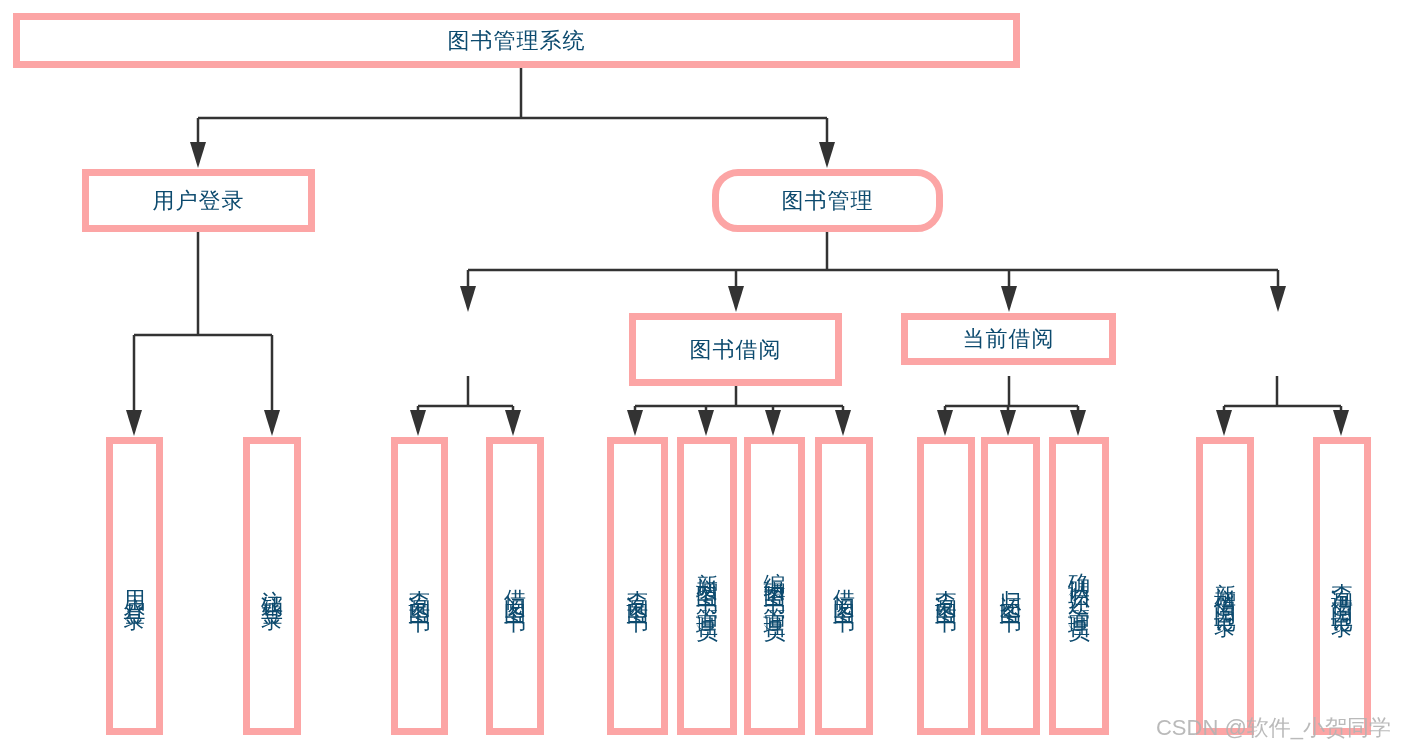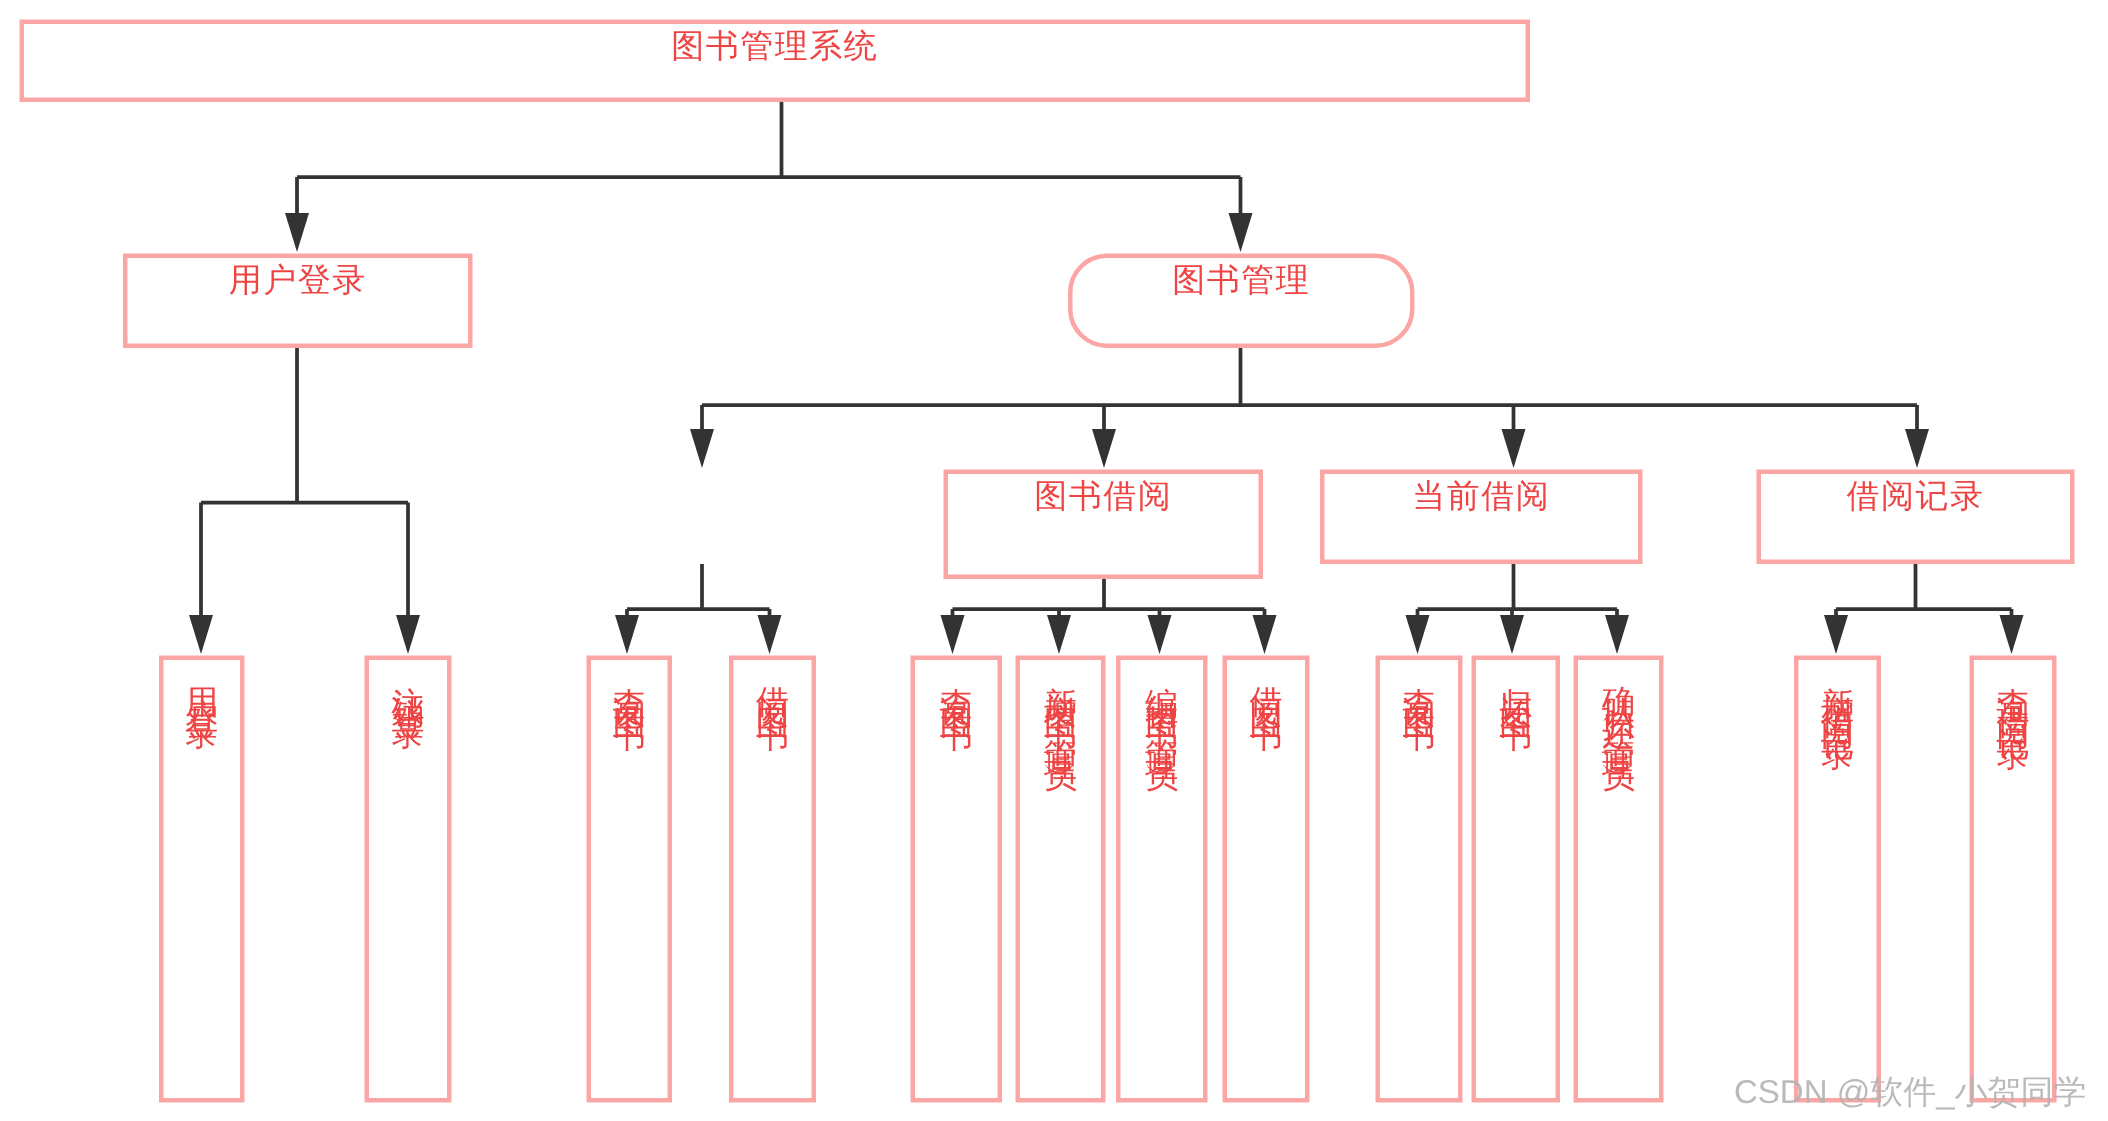--- a/index.html
+++ b/index.html
@@ -26,13 +26,13 @@
   .hbox, .vbox {
     position: absolute;
     box-sizing: border-box;
-    border: 3px solid #fca5a5;
+    border: 7px solid #fca5a5;
     background: #ffffff;
     display: flex;
-    align-items: flex-start;
+    align-items: center;
     justify-content: center;
     z-index: 2;
-    color: #ef4444;
+    color: #0c4a6e;
   }
   .hbox span {
     font-size: 22px;

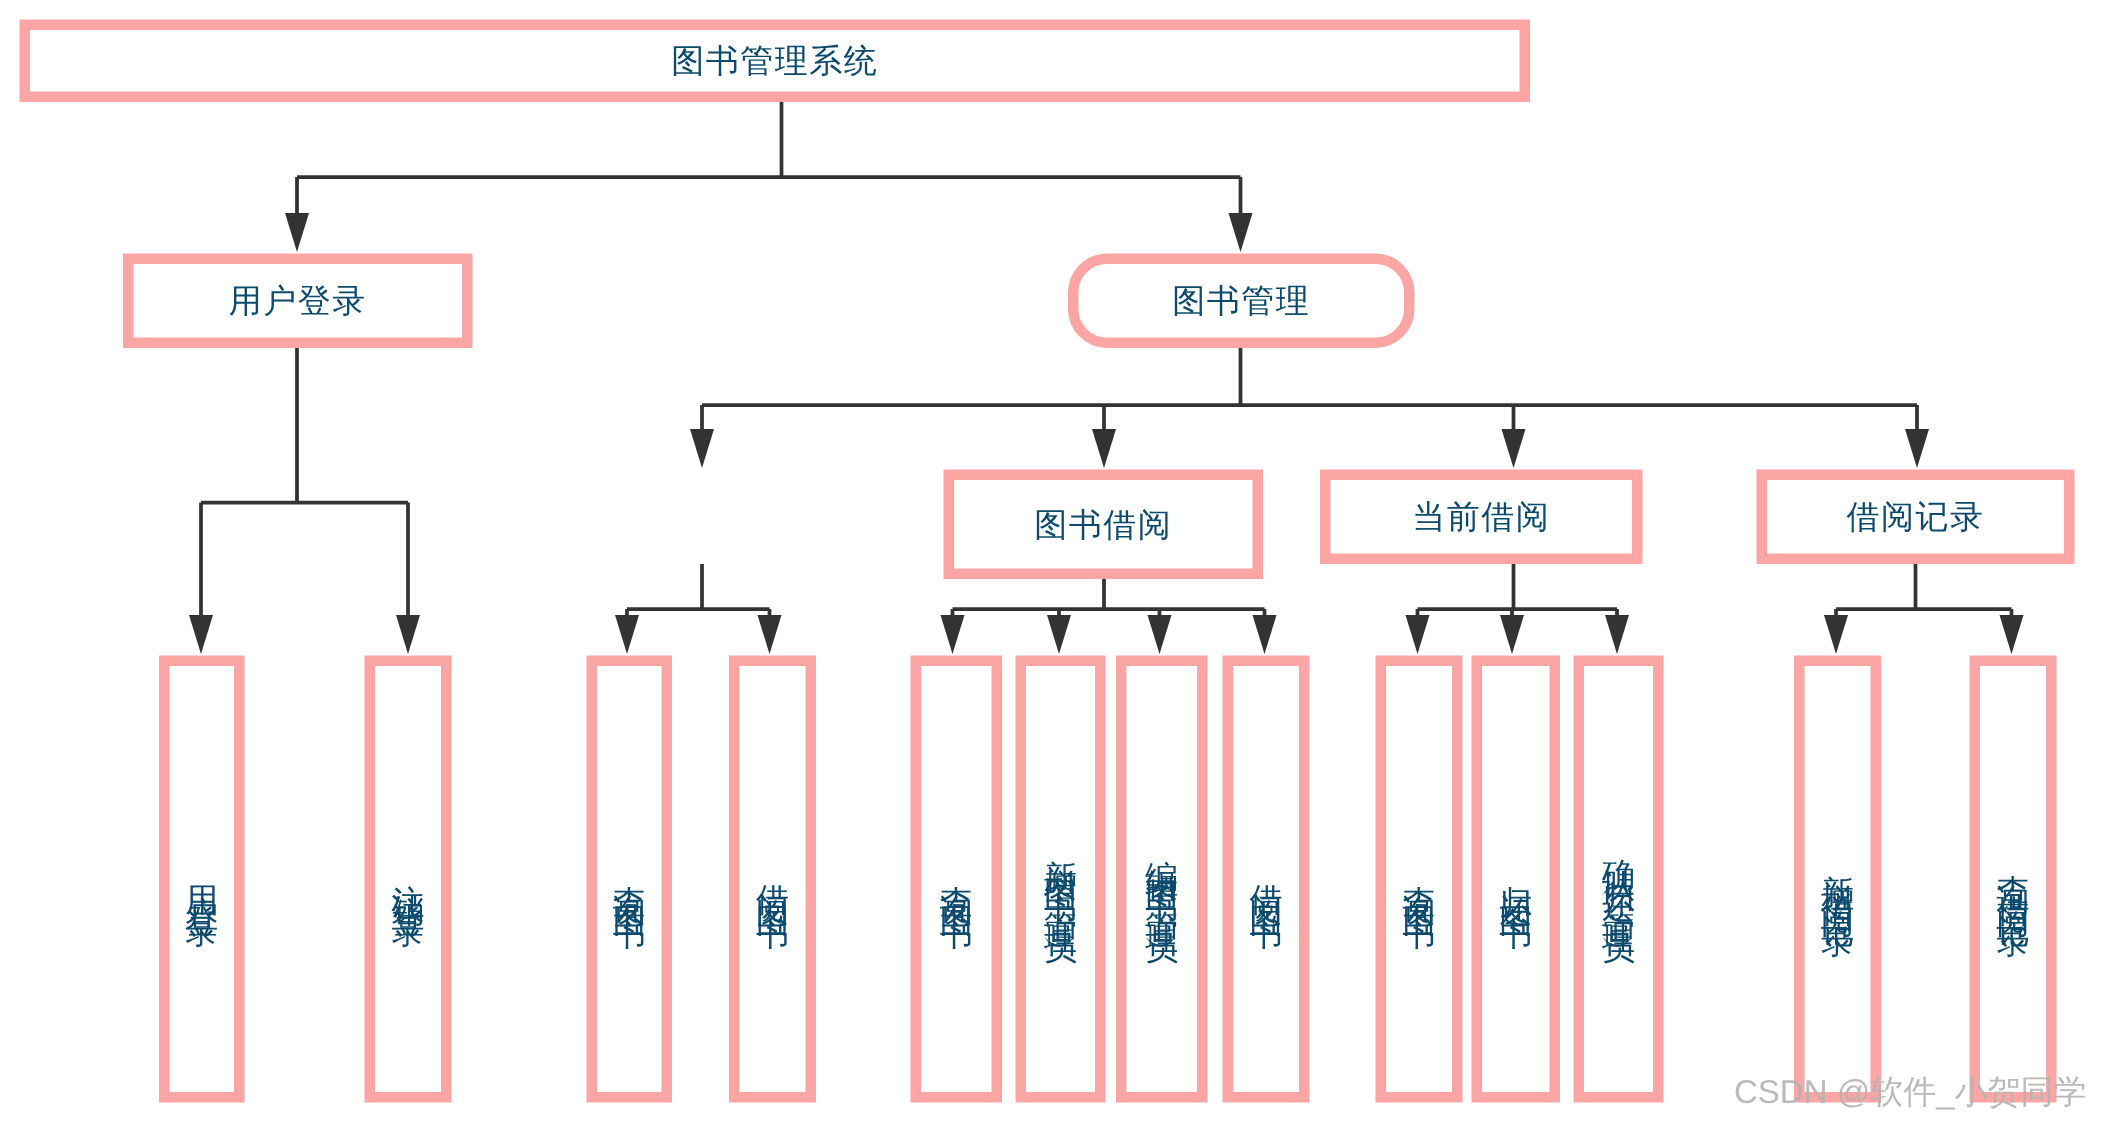--- a/index.html
+++ b/index.html
@@ -57,7 +57,7 @@
   .n-book-mgmt       { left: 712px;  top: 169px; width: 231px;  height: 63px; border-radius: 26px; }
   .n-new-book-rec    { left: 363px;  top: 313px; width: 211px;  height: 63px; }
   .n-book-borrow     { left: 629px;  top: 313px; width: 213px;  height: 73px; }
-  .n-current-borrow  { left: 880px;  top: 313px; width: 215px;  height: 63px; }
+  .n-current-borrow  { left: 901px;  top: 313px; width: 215px;  height: 52px; }
   .n-borrow-records  { left: 1171px; top: 313px; width: 212px;  height: 63px; }
   .l-user-login      { left: 106px;  width: 57px; }
   .l-logout          { left: 243px;  width: 58px; }

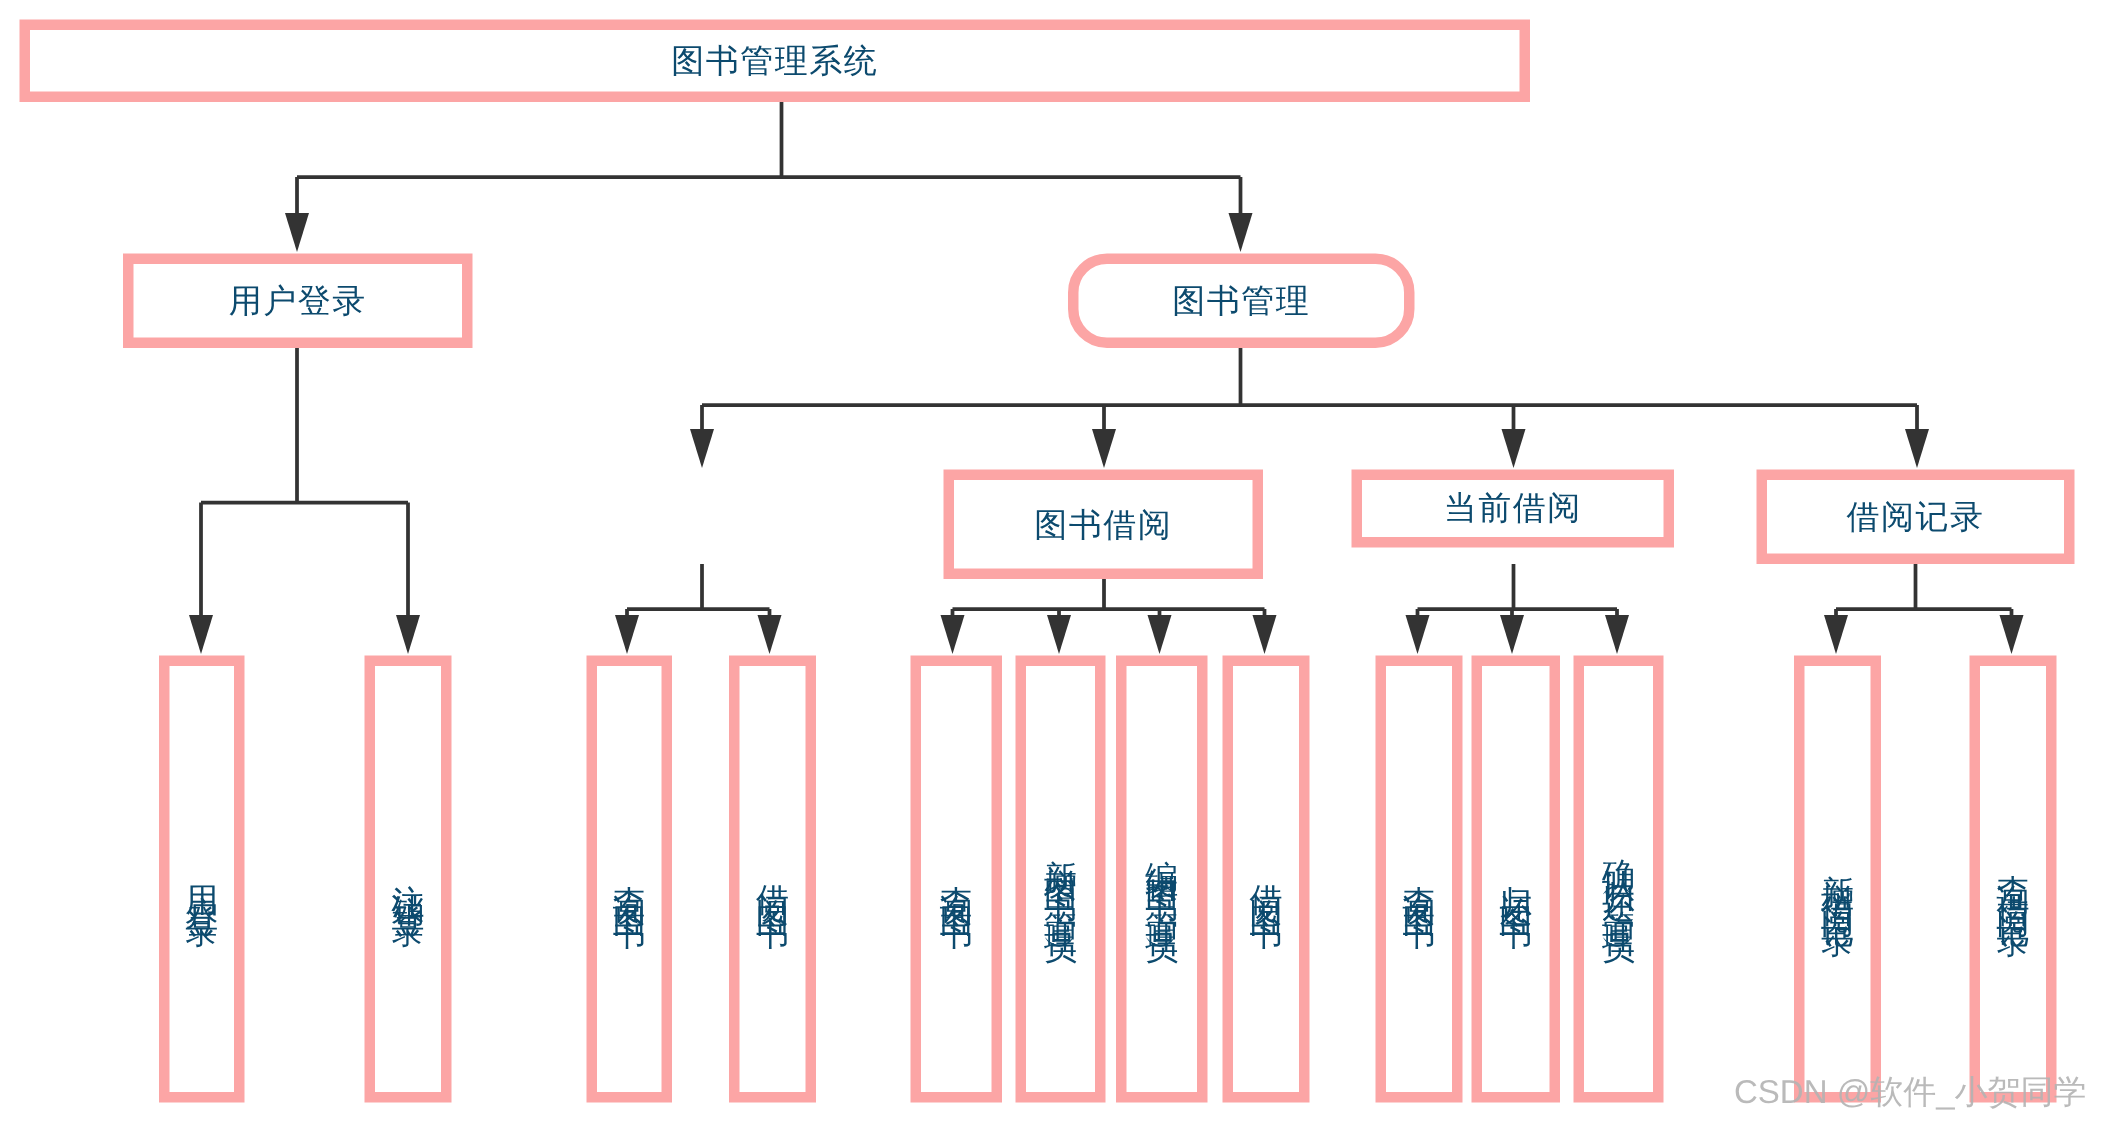--- a/index.html
+++ b/index.html
@@ -175,9 +175,6 @@
   <div class="hbox n-current-borrow">
     <span>当前借阅</span>
   </div>
-  <div class="hbox n-borrow-records">
-    <span>借阅记录</span>
-  </div>
 
   <div class="vbox l-user-login">
     <span>用户登录</span>

